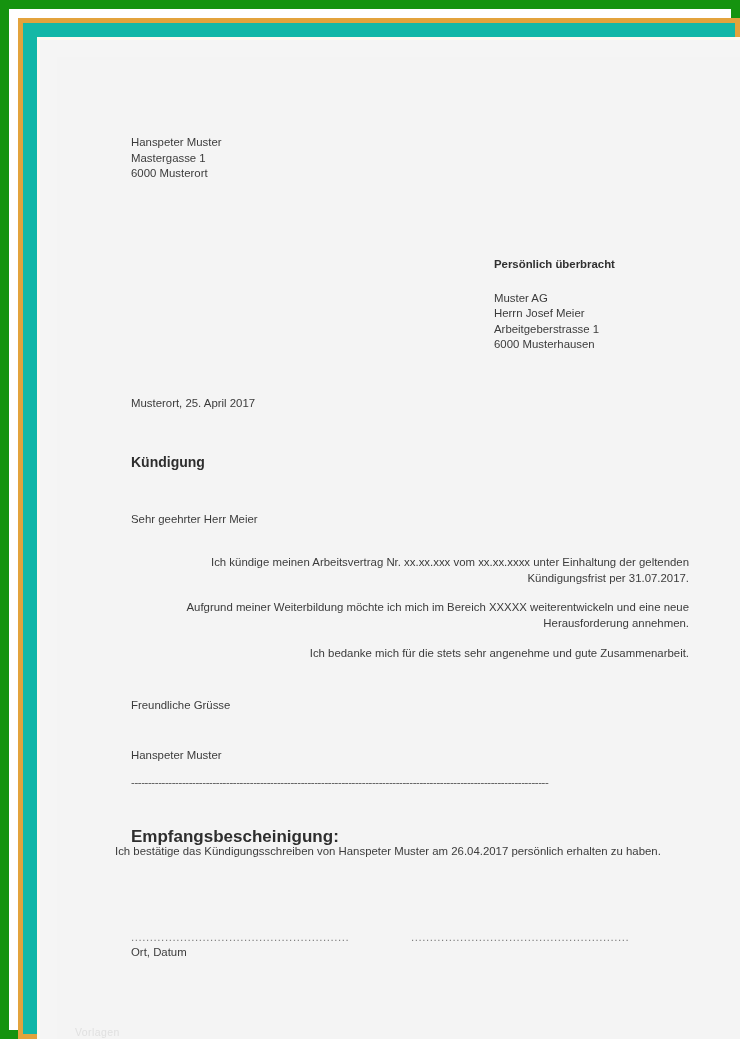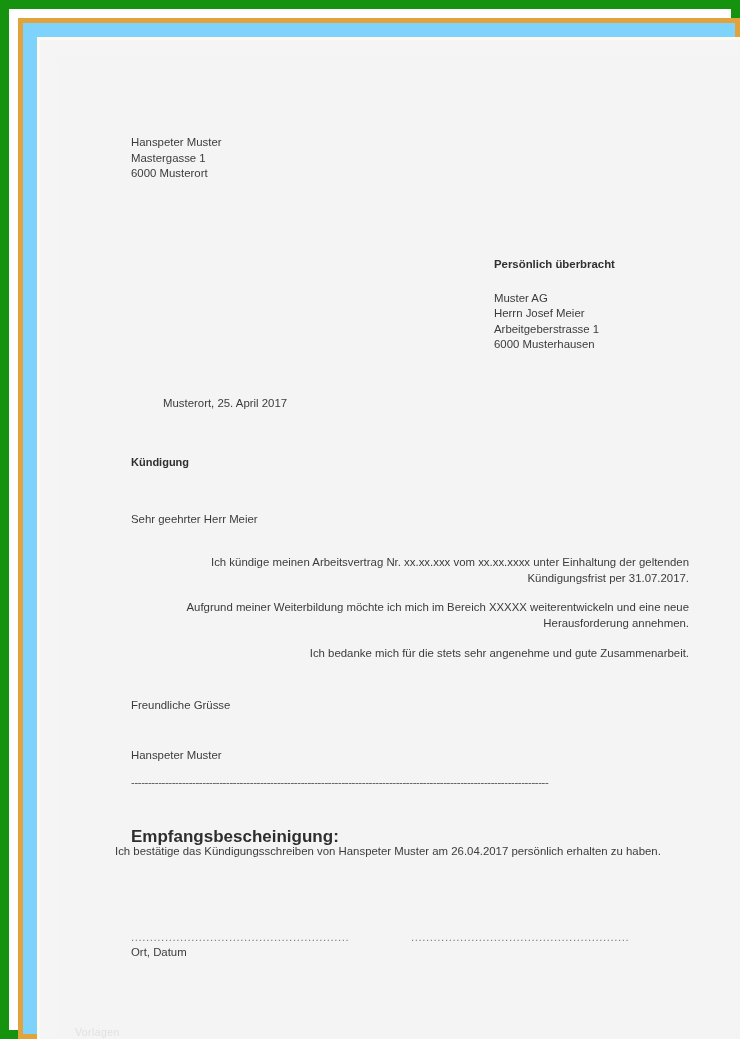--- a/index.html
+++ b/index.html
@@ -31,7 +31,7 @@
     height: 1021px;
     box-sizing: border-box;
     border: 5px solid #e3a33c;
-    background: #7dd3fc;
+    background: #14b8a6;
   }
   #frame-inner2 {
     position: absolute;

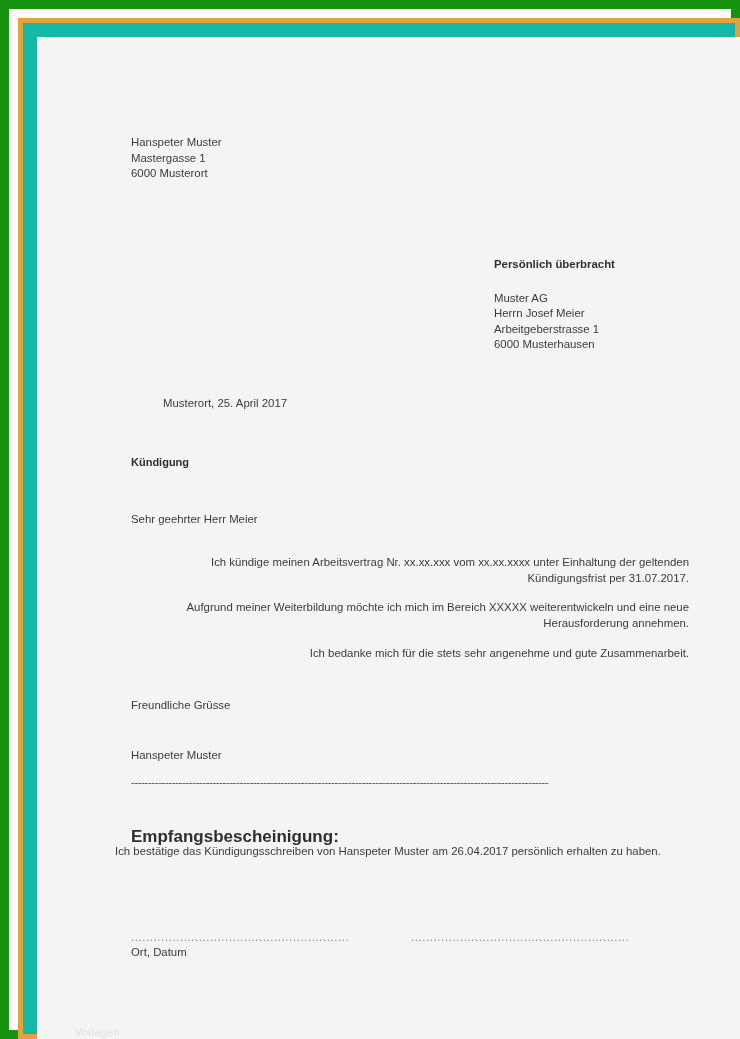--- a/index.html
+++ b/index.html
@@ -94,7 +94,6 @@
     left: 74px;
     top: 339px;
     white-space: nowrap;
-    margin-left: 32px;
   }
 
   

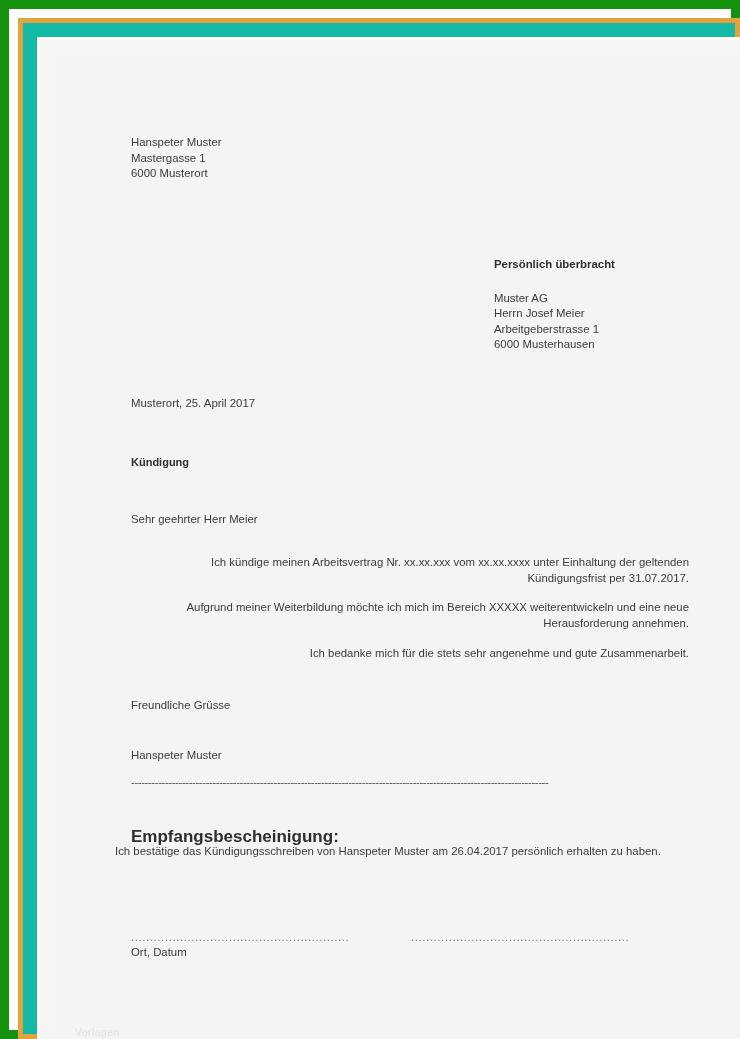--- a/index.html
+++ b/index.html
@@ -101,7 +101,7 @@
     left: 74px;
     top: 398px;
     font-weight: bold;
-    font-size: 11px;
+    font-size: 14px;
     color: #2e2e2e;
     white-space: nowrap;
   }

